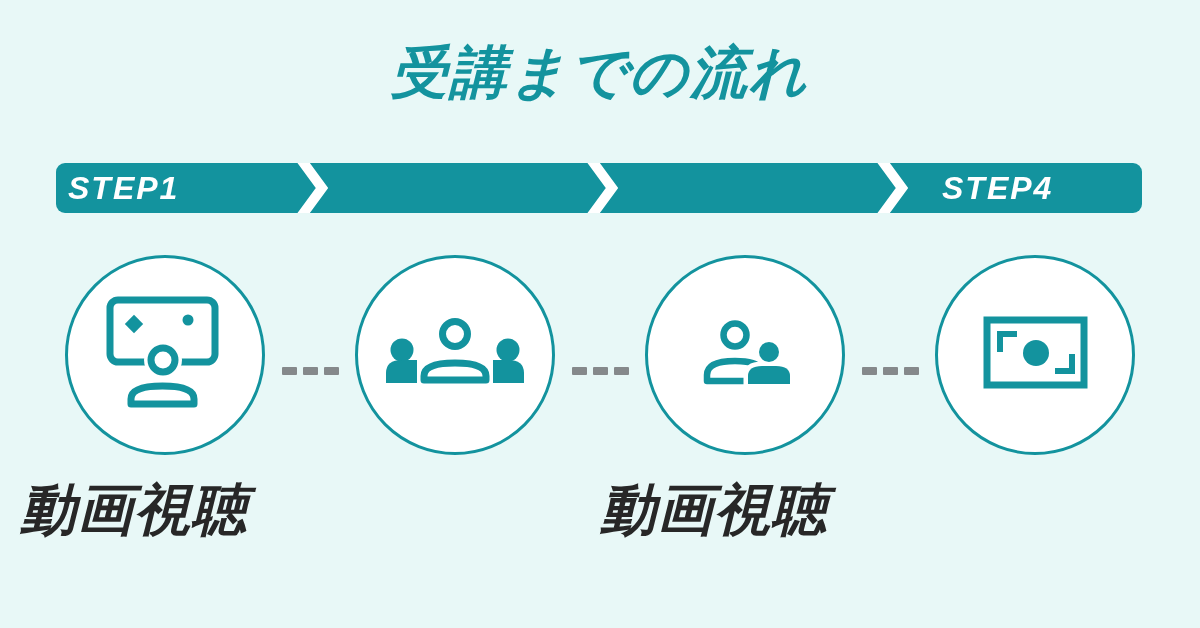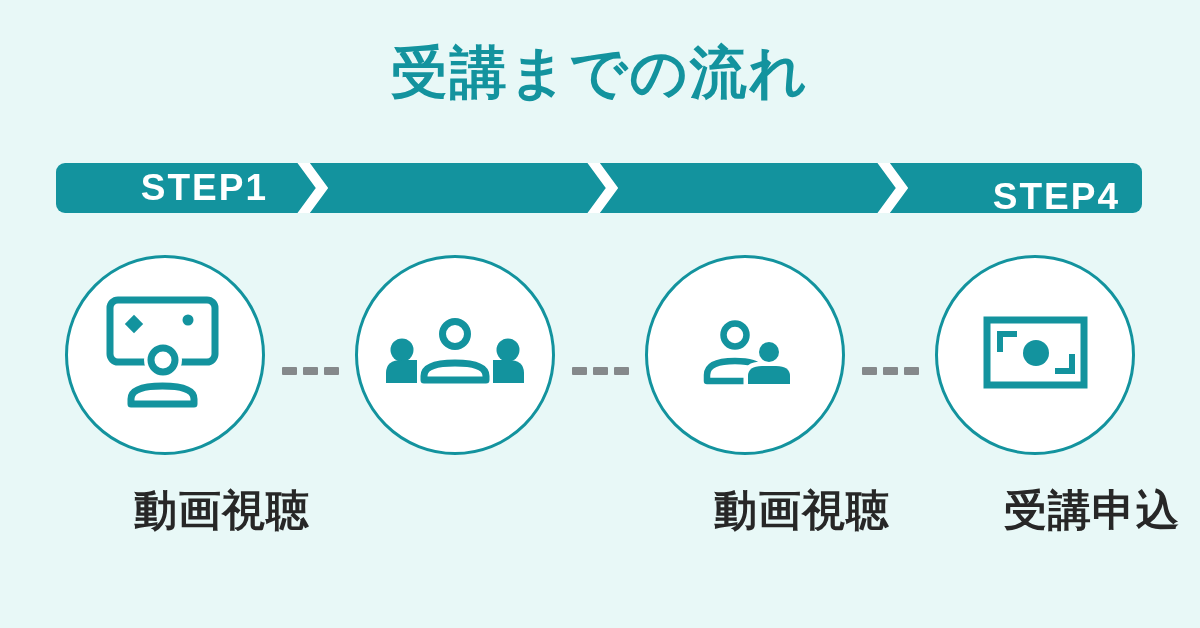--- a/index.html
+++ b/index.html
@@ -15,6 +15,7 @@
     width:1200px;height:564px;
     background:var(--bg);
     overflow:hidden;
+    font-style:italic;
   }
   .title{
     position:absolute;top:40px;left:0;width:1200px;

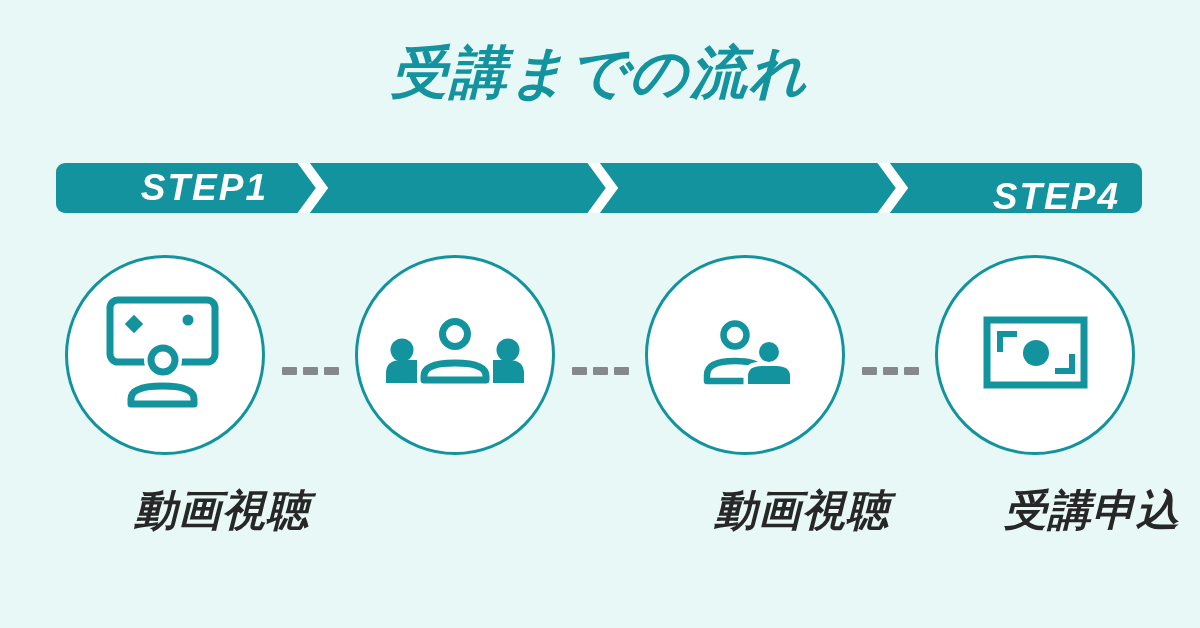--- a/index.html
+++ b/index.html
@@ -34,8 +34,8 @@
   .chevrons{position:absolute;left:0;top:0;}
   .step-label{
     position:absolute;top:0;width:200px;height:50px;
-    line-height:50px;text-align:right;
-    font-size:37px;font-weight:bold;letter-spacing:2px;
+    line-height:50px;text-align:left;
+    font-size:32px;font-weight:bold;letter-spacing:2px;
     color:#ffffff;
   }
   .step-label.s1{left:12px;}

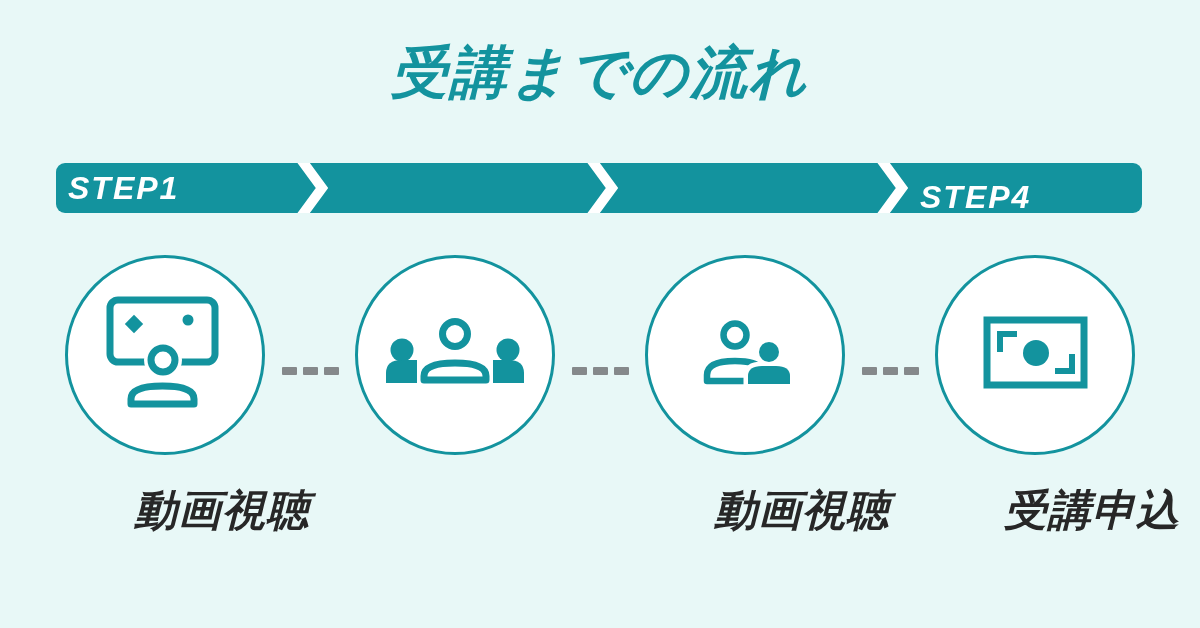--- a/index.html
+++ b/index.html
@@ -41,7 +41,7 @@
   .step-label.s1{left:12px;}
   .step-label.s2{left:300px;}
   .step-label.s3{left:590px;}
-  .step-label.s4{left:864px;margin-top:9px;}
+  .step-label.s4{left:886px;}
   .circle{
     position:absolute;top:255px;
     width:200px;height:200px;

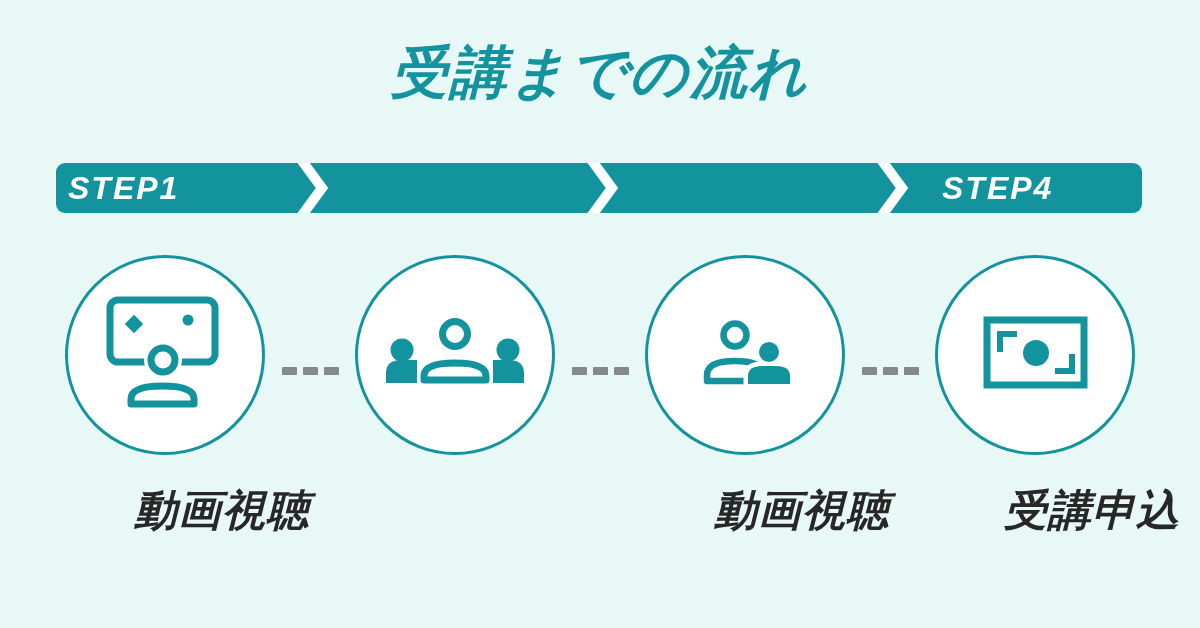--- a/index.html
+++ b/index.html
@@ -70,8 +70,8 @@
   .caption{
     position:absolute;top:480px;
     width:290px;height:60px;
-    line-height:60px;text-align:right;
-    font-size:43px;font-weight:bold;letter-spacing:1px;
+    line-height:60px;text-align:left;
+    font-size:56px;font-weight:bold;letter-spacing:1px;
     color:var(--text);
   }
   .caption.c1{left:20px;}

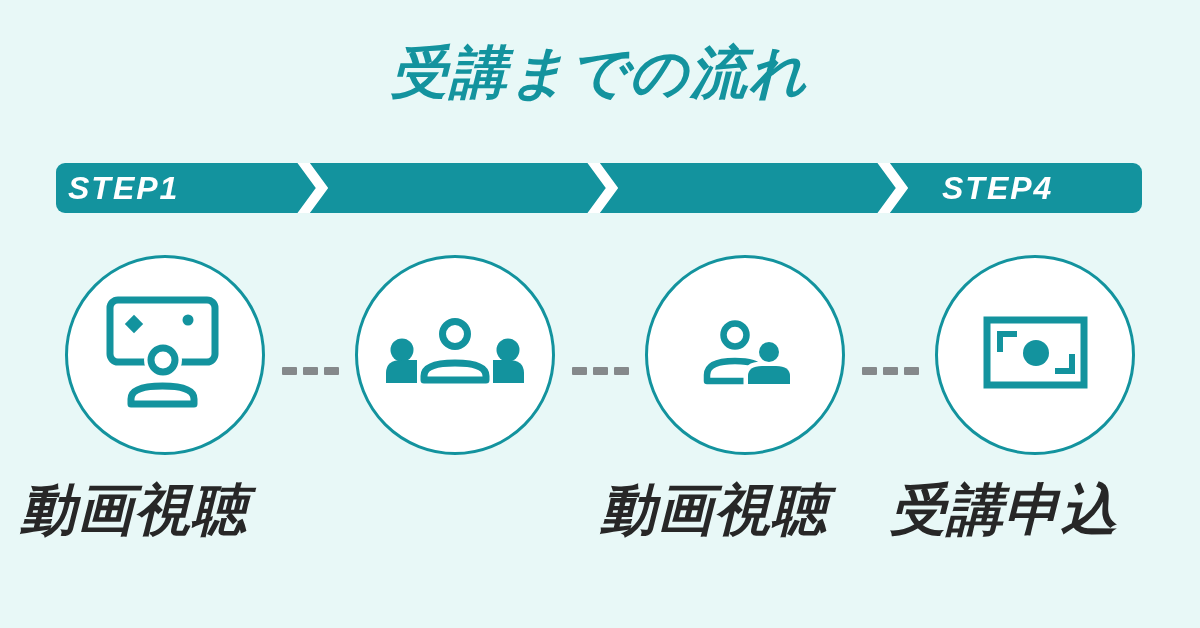--- a/index.html
+++ b/index.html
@@ -158,7 +158,6 @@
 
   <div class="caption c1">動画視聴</div>
   <div class="caption c3">動画視聴</div>
-  <div class="caption c4">受講申込</div>
 
 </div>
 

